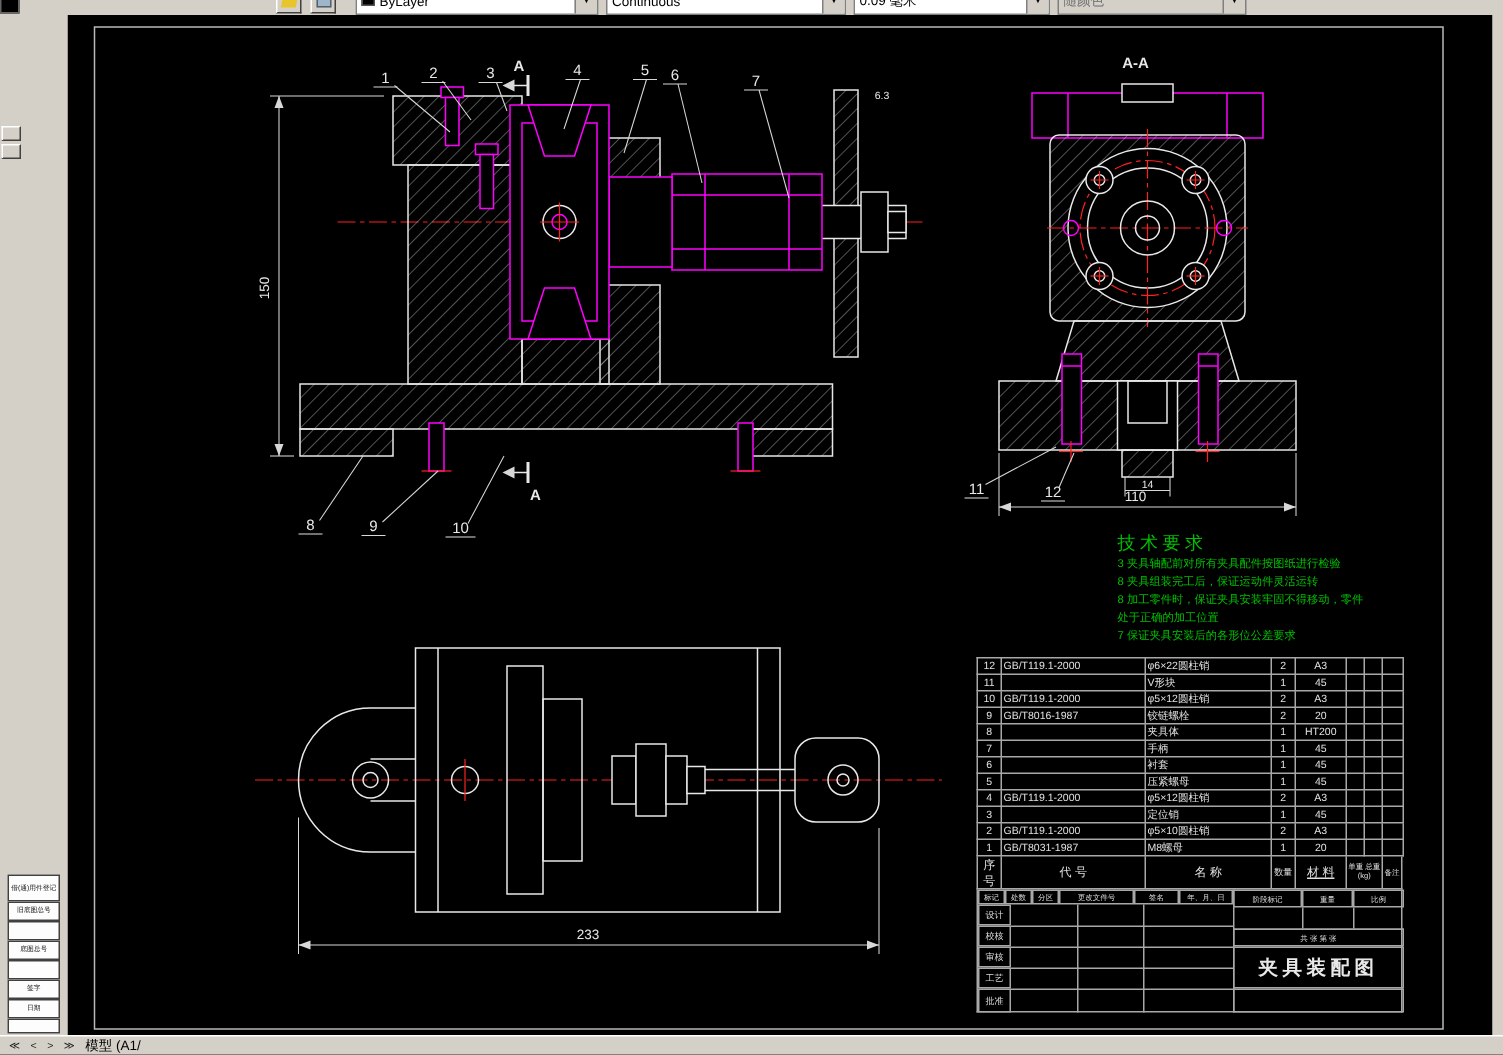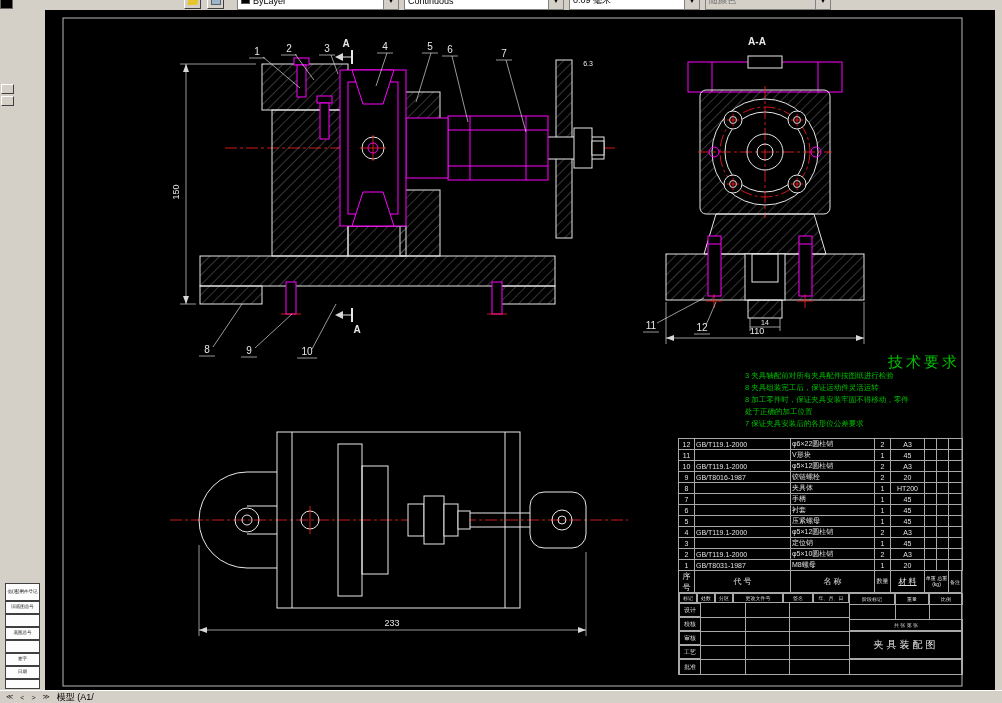--- a/index.html
+++ b/index.html
@@ -54,7 +54,7 @@
 
   
   .tech{position:absolute;left:700px;top:346px;width:215px;color:#00c000;font-size:7.5px;line-height:12px;}
-  .tech-title{text-align:right;font-size:15px;letter-spacing:3px;margin-bottom:2px;}
+  .tech-title{text-align:left;font-size:12px;letter-spacing:3px;margin-bottom:2px;}
 
   
   .bom-wrap{position:absolute;left:633px;top:428px;width:284px;height:248px;}

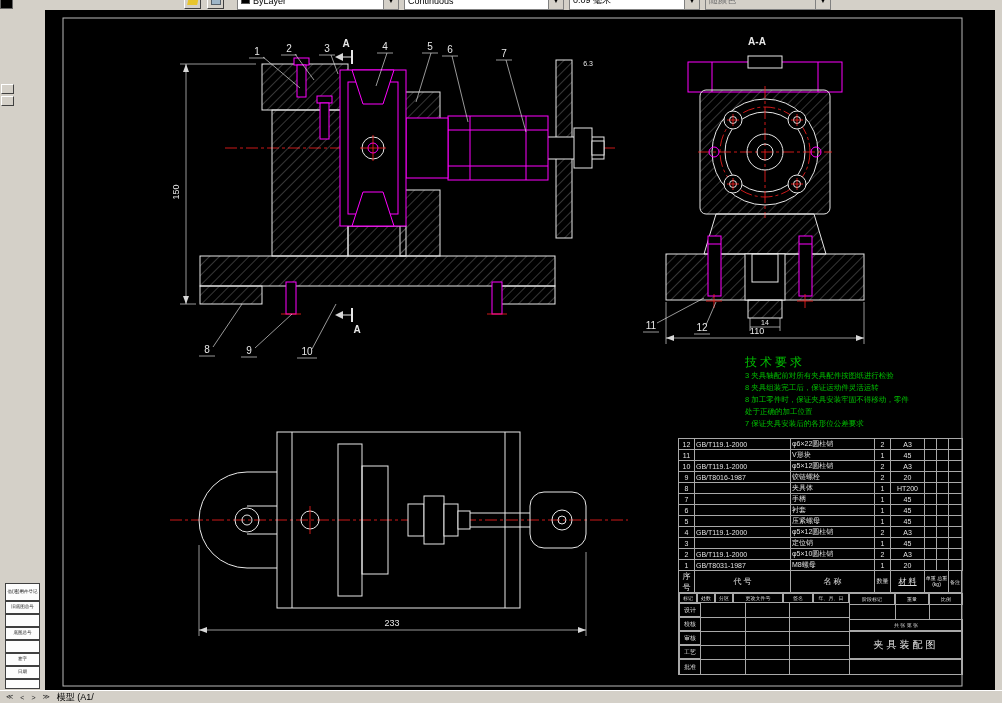--- a/index.html
+++ b/index.html
@@ -57,7 +57,7 @@
   .tech-title{text-align:left;font-size:12px;letter-spacing:3px;margin-bottom:2px;}
 
   
-  .bom-wrap{position:absolute;left:633px;top:428px;width:284px;height:248px;}
+  .bom-wrap{position:absolute;left:606px;top:428px;width:284px;height:248px;}
   table.bom{border-collapse:collapse;table-layout:fixed;width:284px;}
   table.bom td{border:1px solid #a8a8a8;height:11px;font-size:7px;color:#e0e0e0;padding:0 1px;overflow:hidden;white-space:nowrap;}
   td.c-no,td.c-qty{text-align:center;}

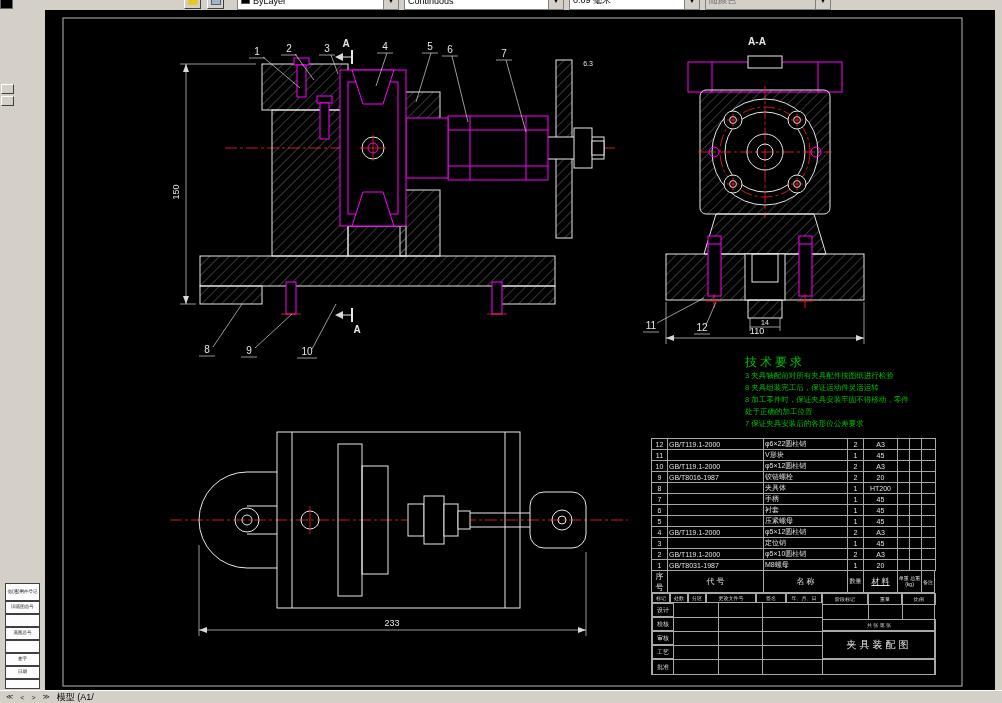--- a/index.html
+++ b/index.html
@@ -70,7 +70,7 @@
   .titleblock{position:relative;width:284px;height:82px;border:1px solid #a8a8a8;border-top:none;color:#dcdcdc;}
   .tb-cell{position:absolute;border:1px solid #a8a8a8;font-size:5px;display:flex;align-items:center;justify-content:center;overflow:hidden;text-align:center;}
   .tb-cell.role{font-size:6px;}
-  .tb-cell.big{font-size:10px;letter-spacing:3px;color:#e8e8e8;}
+  .tb-cell.big{font-size:13px;letter-spacing:3px;color:#e8e8e8;font-weight:bold;}
   .tbl-line{position:absolute;background:#a8a8a8;}
 </style>
 </head>

